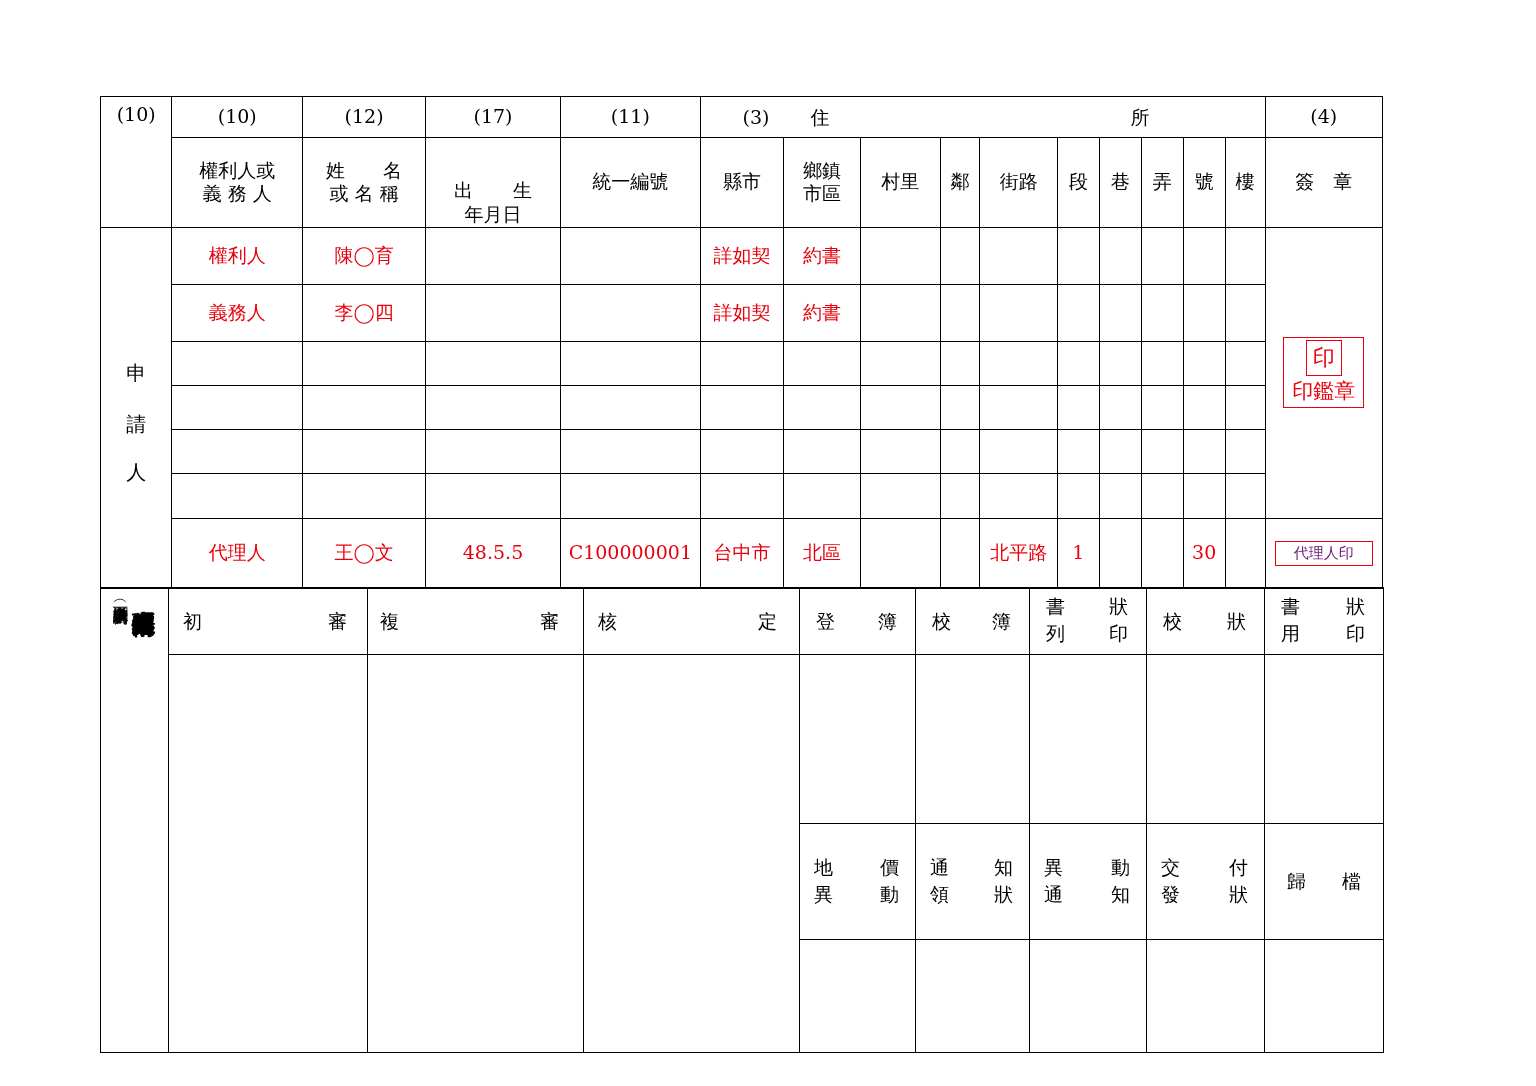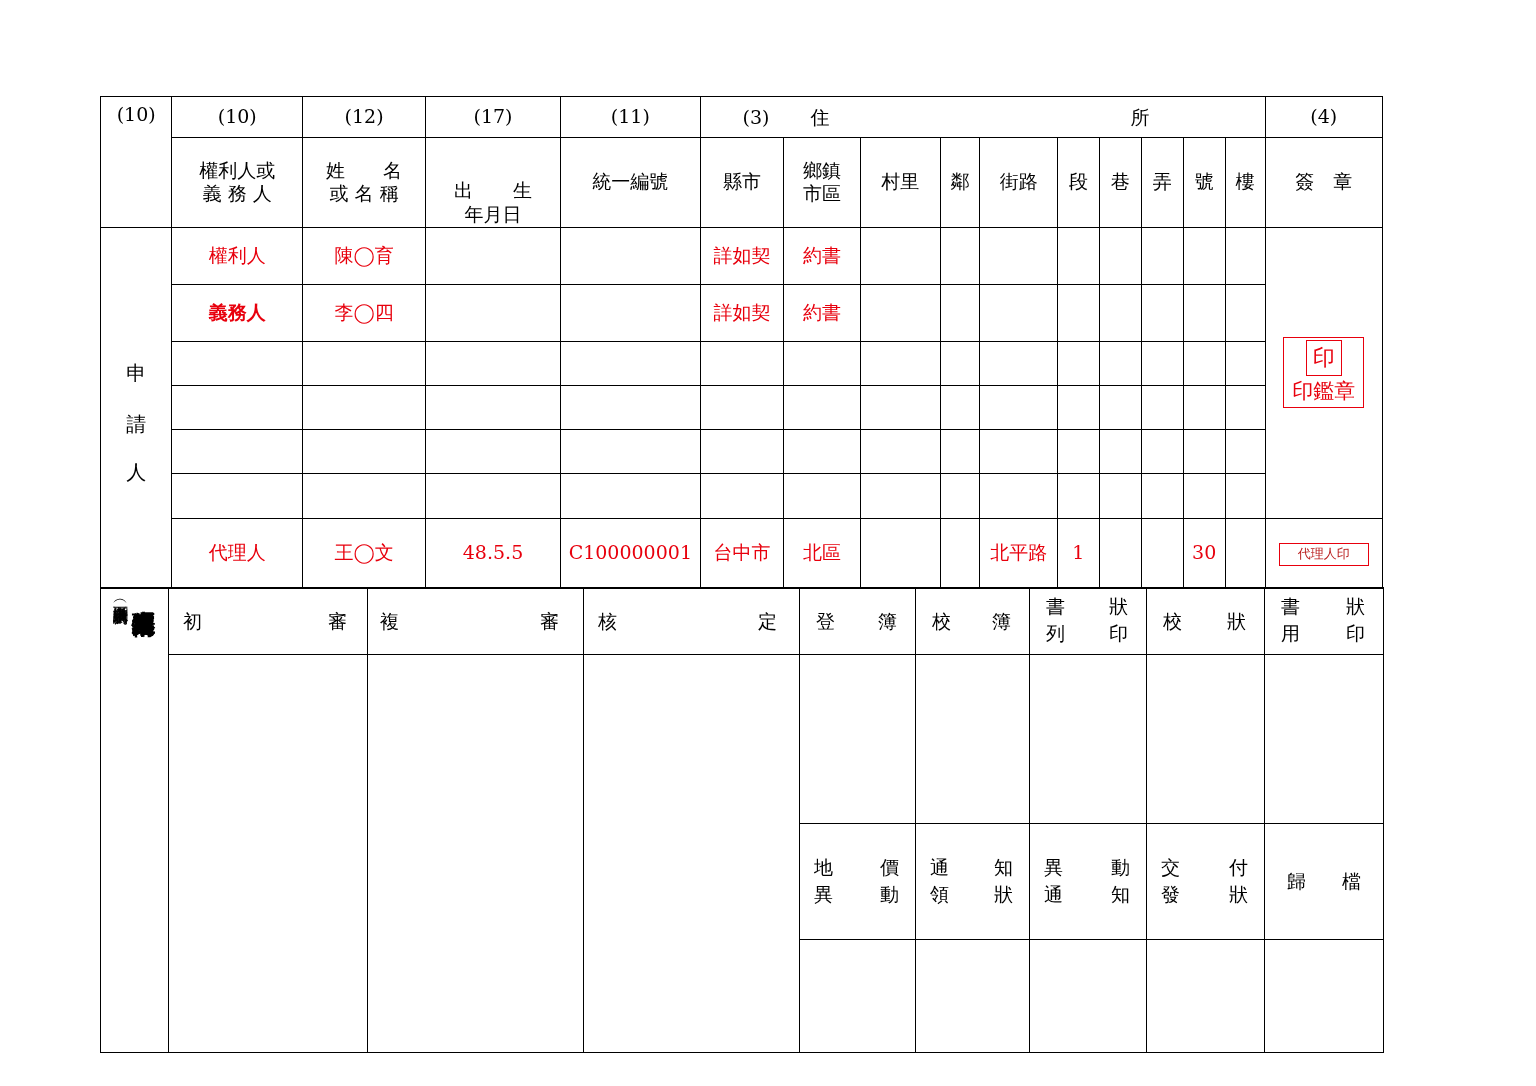--- a/index.html
+++ b/index.html
@@ -208,7 +208,7 @@
     </tr>
 
     <tr>
-      <td class="red" style="height:39px;font-weight:bold;">義務人</td>
+      <td class="red" style="height:39px;">義務人</td>
       <td class="red">李◯四</td>
       <td></td>
       <td></td>

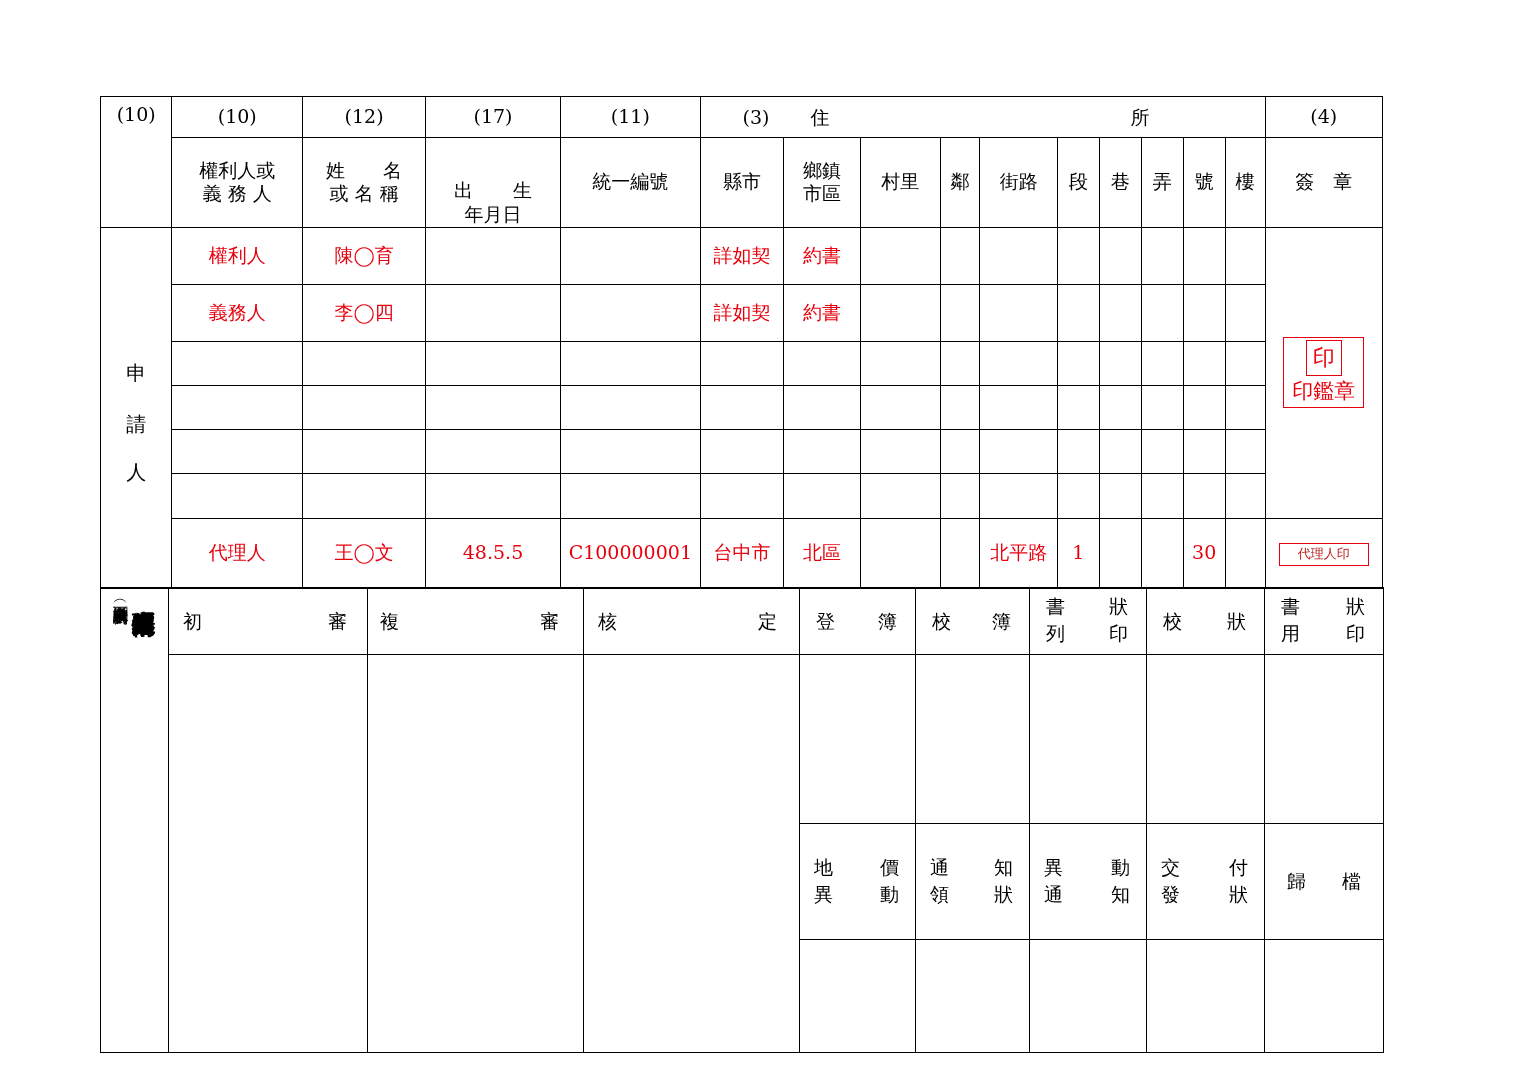--- a/index.html
+++ b/index.html
@@ -105,9 +105,9 @@
   .agent-stamp {
     display: inline-block;
     border: 1.5px solid #e8000d;
-    color: #b91c1c;
+    color: #701a75;
     padding: 2px 18px;
-    font-size: 13px;
+    font-size: 15px;
   }
   .r-empty { height: 30px; }
 </style>

